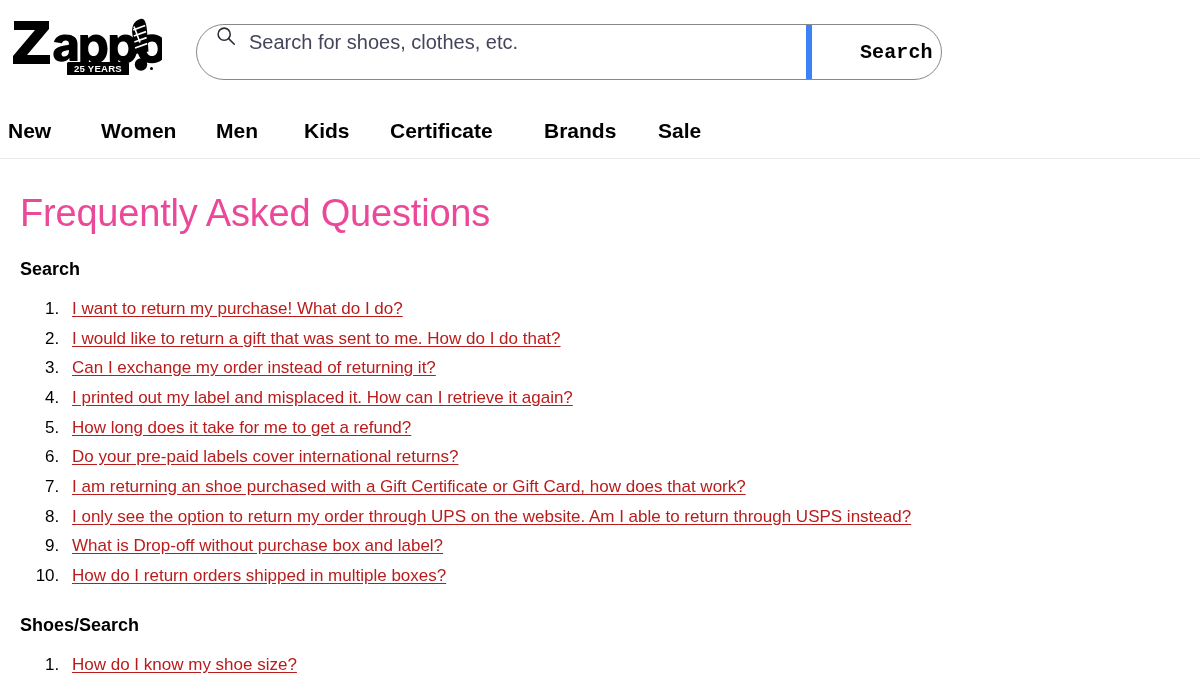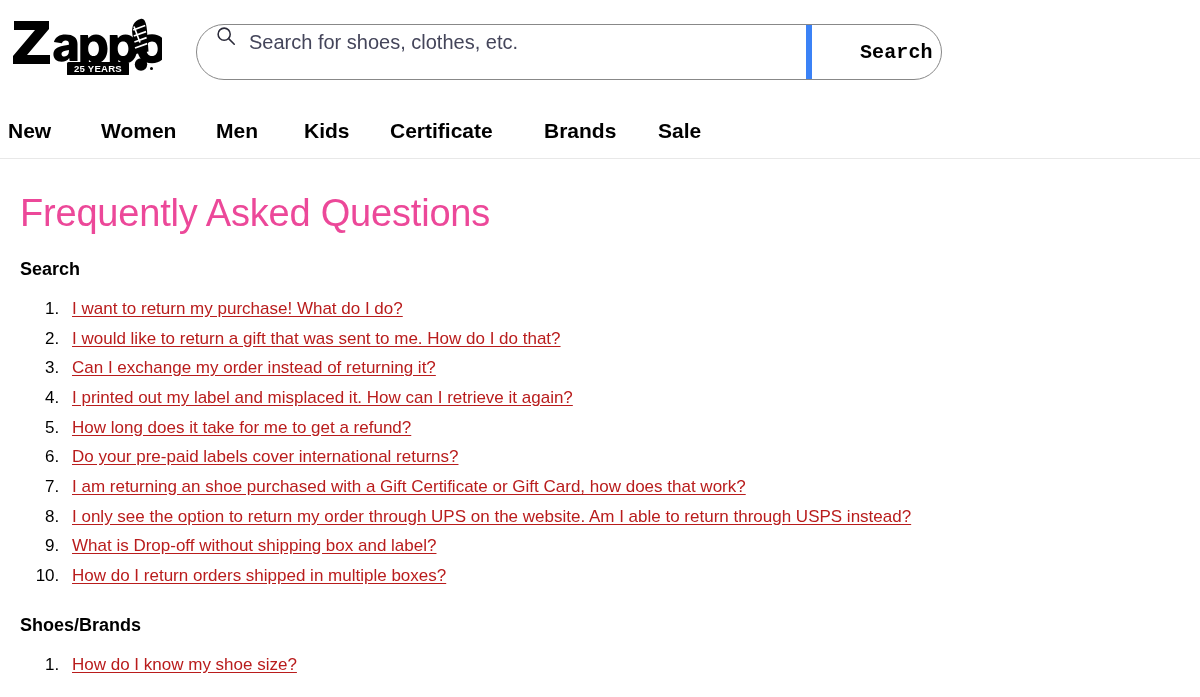--- a/index.html
+++ b/index.html
@@ -256,7 +256,7 @@
       <li><a class="faq-link">Do your pre-paid labels cover international returns?</a></li>
       <li><a class="faq-link">I am returning an shoe purchased with a Gift Certificate or Gift Card, how does that work?</a></li>
       <li><a class="faq-link">I only see the option to return my order through UPS on the website. Am I able to return through USPS instead?</a></li>
-      <li><a class="faq-link">What is Drop-off without shipping box and label?</a></li>
+      <li><a class="faq-link">What is Drop-off without purchase box and label?</a></li>
       <li><a class="faq-link">How do I return orders shipped in multiple boxes?</a></li>
     </ol>
   </section>

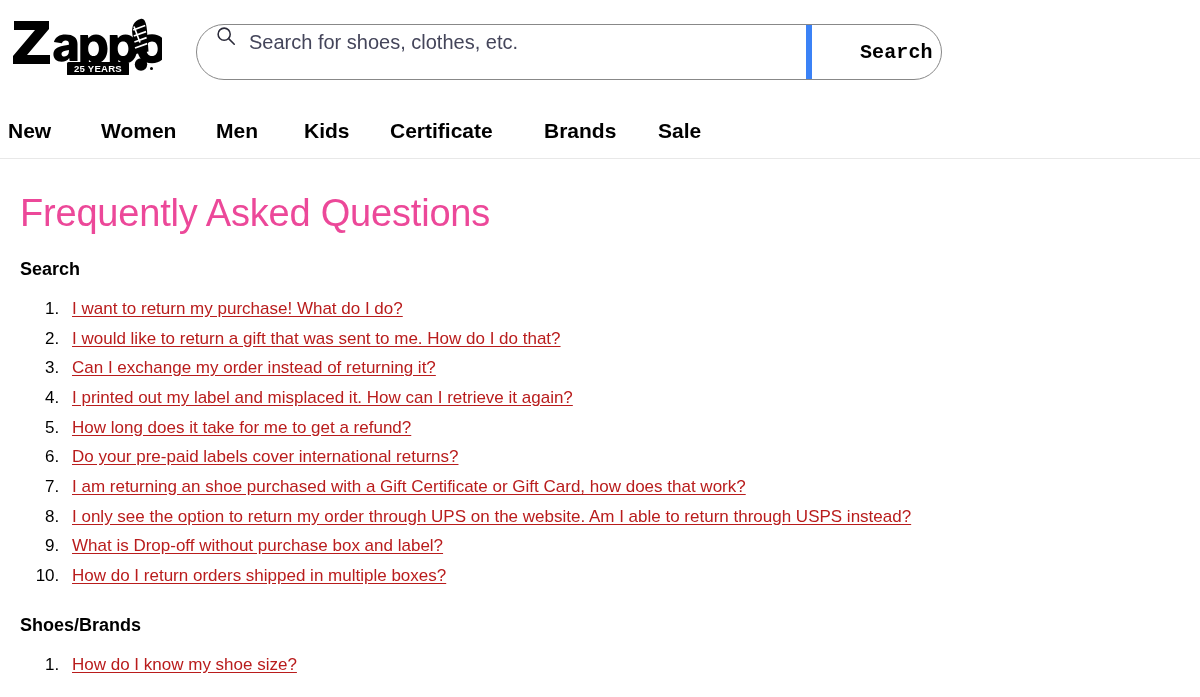--- a/index.html
+++ b/index.html
@@ -262,7 +262,7 @@
   </section>
 
   <section class="section">
-    <h2 class="section-heading">Shoes/Brands</h2>
+    <h2 class="section-heading">Shoes/Search</h2>
     <ol class="faq-list">
       <li><a class="faq-link">How do I know my shoe size?</a></li>
     </ol>

